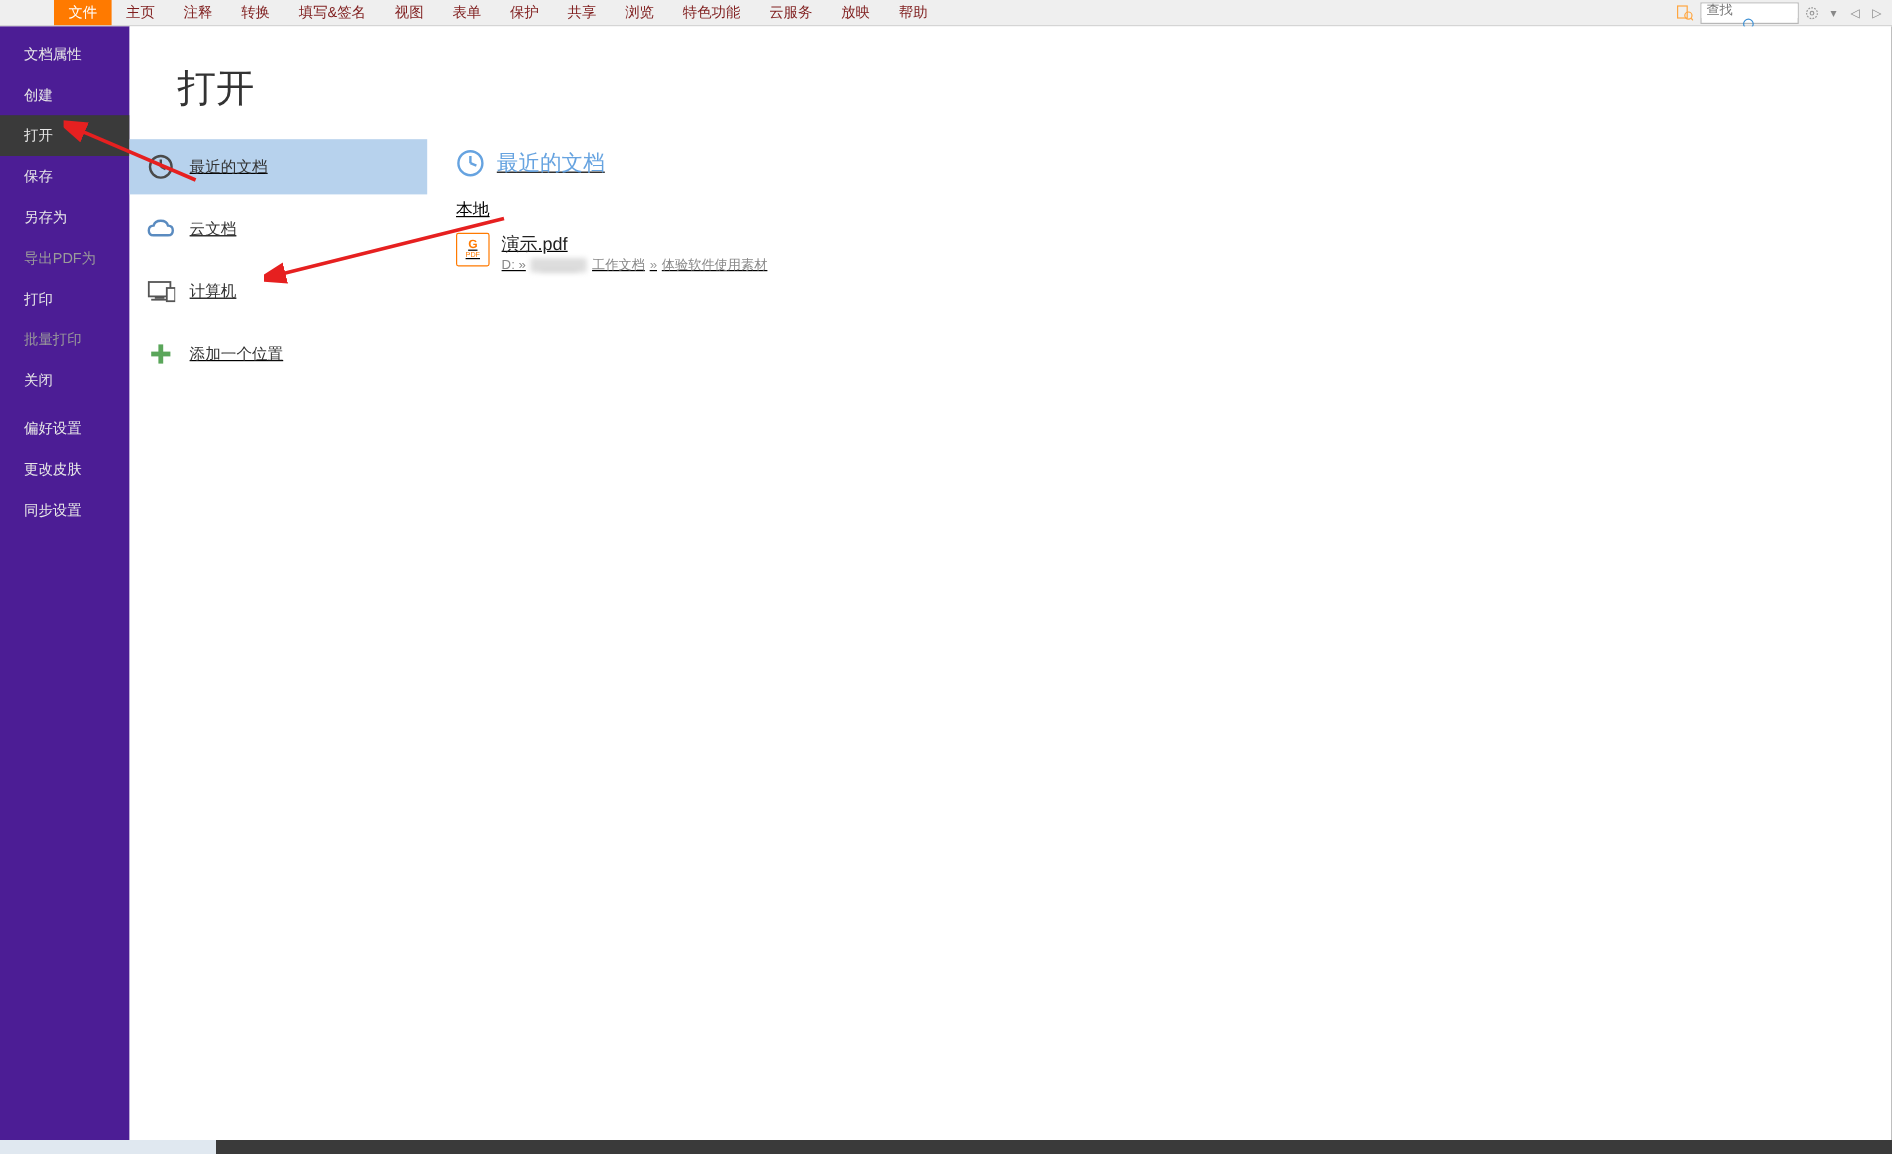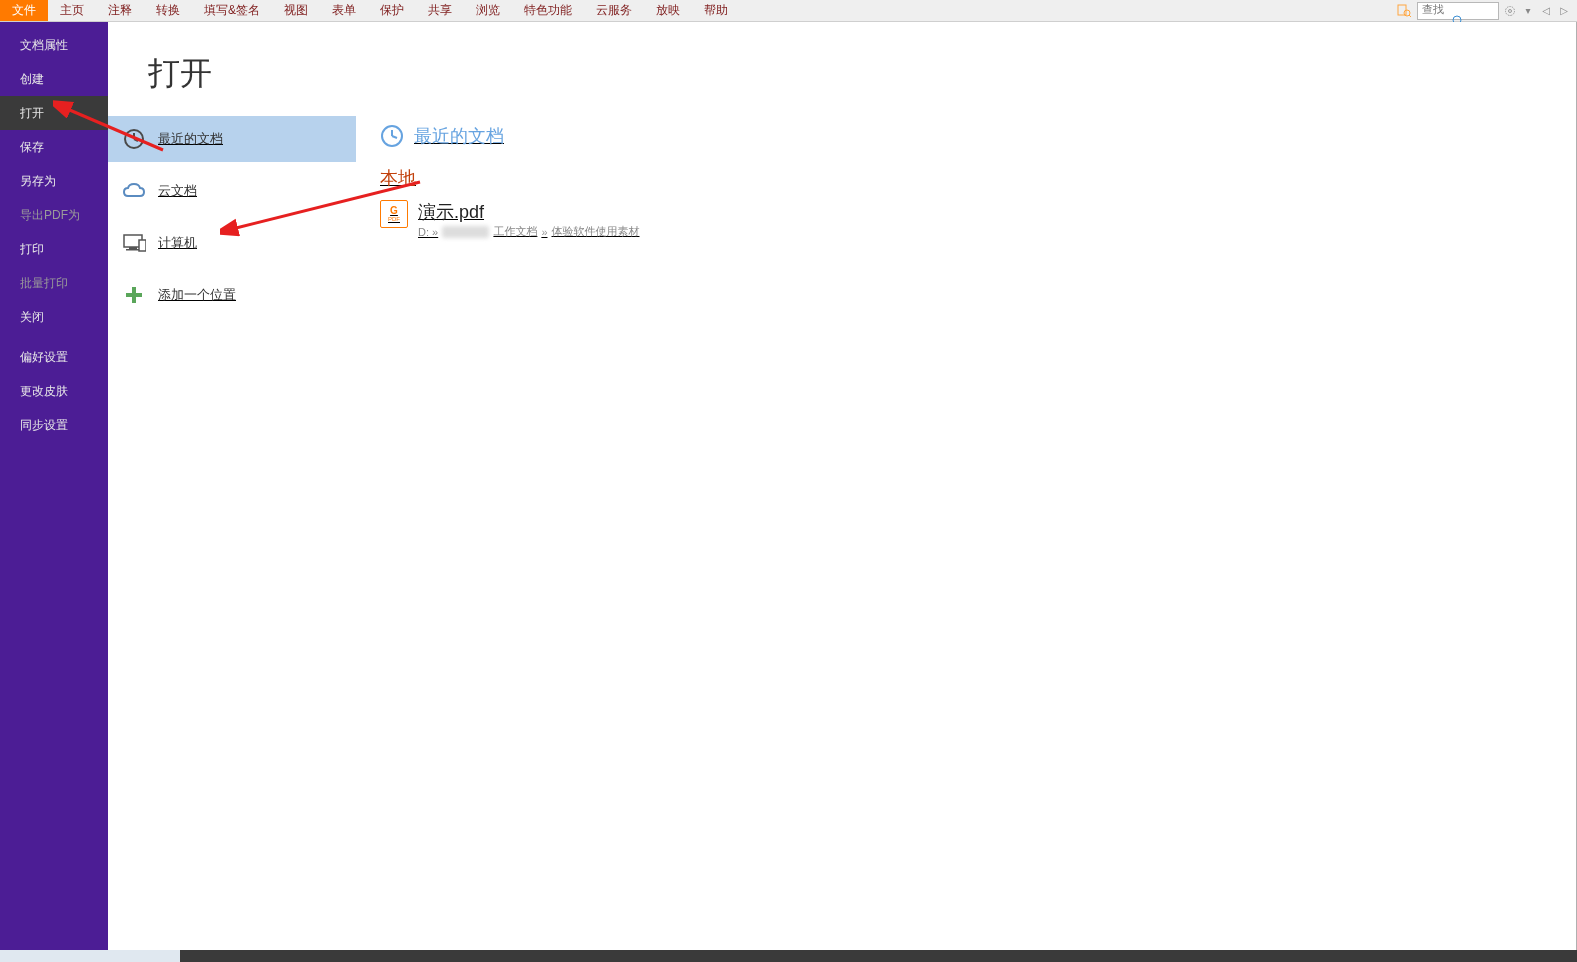--- a/index.html
+++ b/index.html
@@ -5,7 +5,7 @@
     * { box-sizing: border-box; margin: 0; padding: 0; font-family: "Microsoft YaHei", "Segoe UI", sans-serif; }
     body { background: #fff; width: 1577px; height: 962px; overflow: hidden; position: relative; }
 
-    .topbar { height: 22px; background: #efefef; border-bottom: 1px solid #cfcfcf; display: flex; align-items: stretch; }
+    .topbar { height: 22px; background: #efefef; border-bottom: 1px solid #cfcfcf; display: flex; align-items: stretch; padding-left: 45px; }
     .tab { padding: 0 12px; font-size: 12px; color: #7f1d1d; display: flex; align-items: center; cursor: pointer; }
     .tab.active { background: #ff7a00; color: #fff; }
     .tab.spacer { flex: 1; cursor: default; }

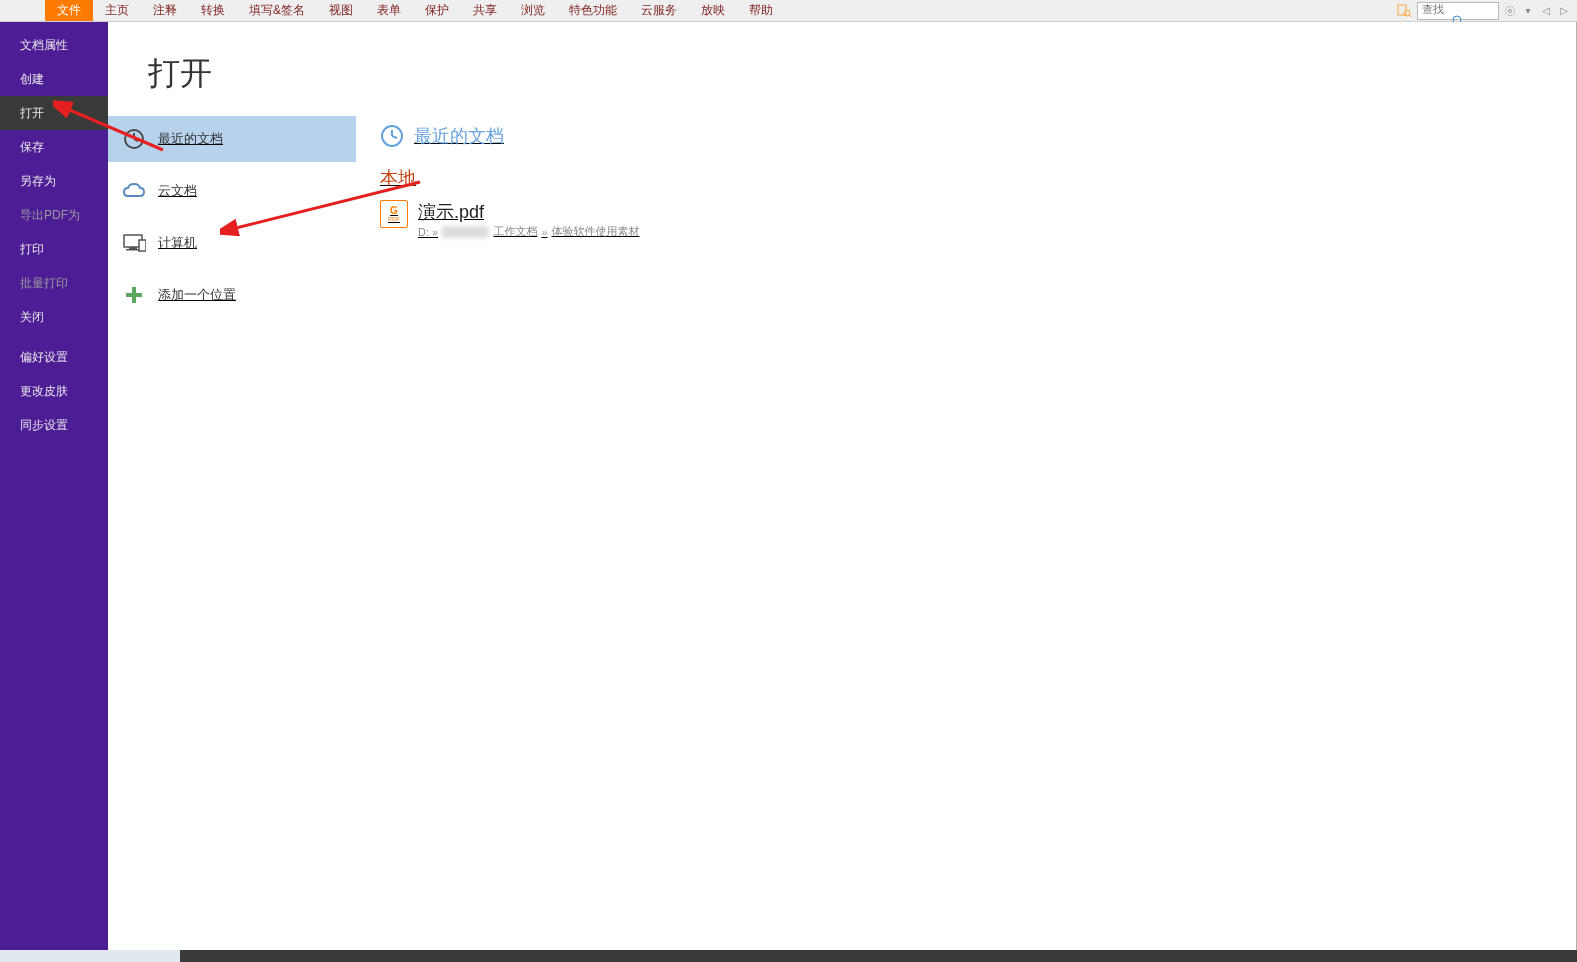--- a/index.html
+++ b/index.html
@@ -35,7 +35,7 @@
     .docs-col { flex: 1; padding: 0 24px; }
     .recent-title { display: flex; align-items: center; gap: 10px; color: #66a3e0; font-size: 18px; padding: 8px 0 18px 0; }
     .recent-title .clock { width: 24px; height: 24px; }
-    .group-label { font-size: 18px; color: #c2410c; padding-bottom: 6px; }
+    .group-label { font-size: 14px; color: #000000; padding-bottom: 6px; }
     .doc-row { display: flex; gap: 10px; padding: 4px 0; cursor: pointer; }
     .doc-icon { width: 28px; height: 28px; border: 1px solid #ff7a00; border-radius: 2px; display: flex; flex-direction: column; align-items: center; justify-content: center; }
     .doc-icon .g { color: #ff7a00; font-size: 10px; font-weight: bold; line-height: 1; }

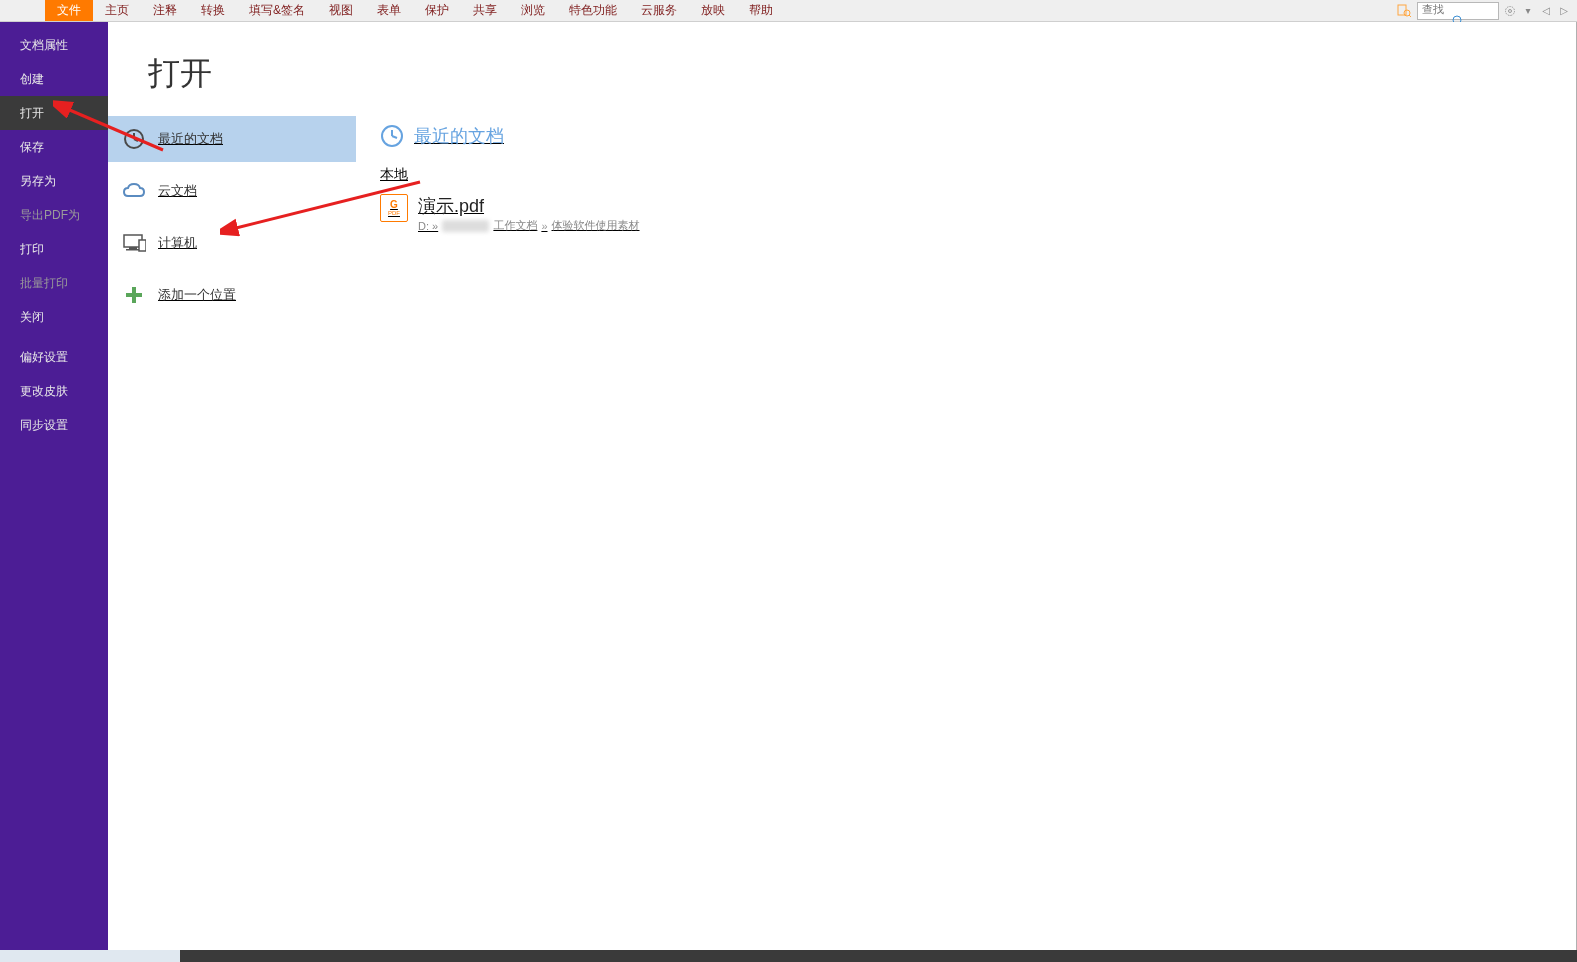--- a/index.html
+++ b/index.html
@@ -41,7 +41,7 @@
     .doc-icon .g { color: #ff7a00; font-size: 10px; font-weight: bold; line-height: 1; }
     .doc-icon .pdf { color: #ff7a00; font-size: 6px; line-height: 1; }
     .doc-info { display: flex; flex-direction: column; }
-    .doc-name { font-size: 18px; color: #222; }
+    .doc-name { font-size: 15px; color: #222; }
     .doc-path { font-size: 11px; color: #888; display: flex; align-items: center; gap: 4px; }
     .path-sep { color: #999; }
     .blurred { filter: blur(2px); background: #ddd; color: transparent; padding: 0 8px; border-radius: 2px; }

